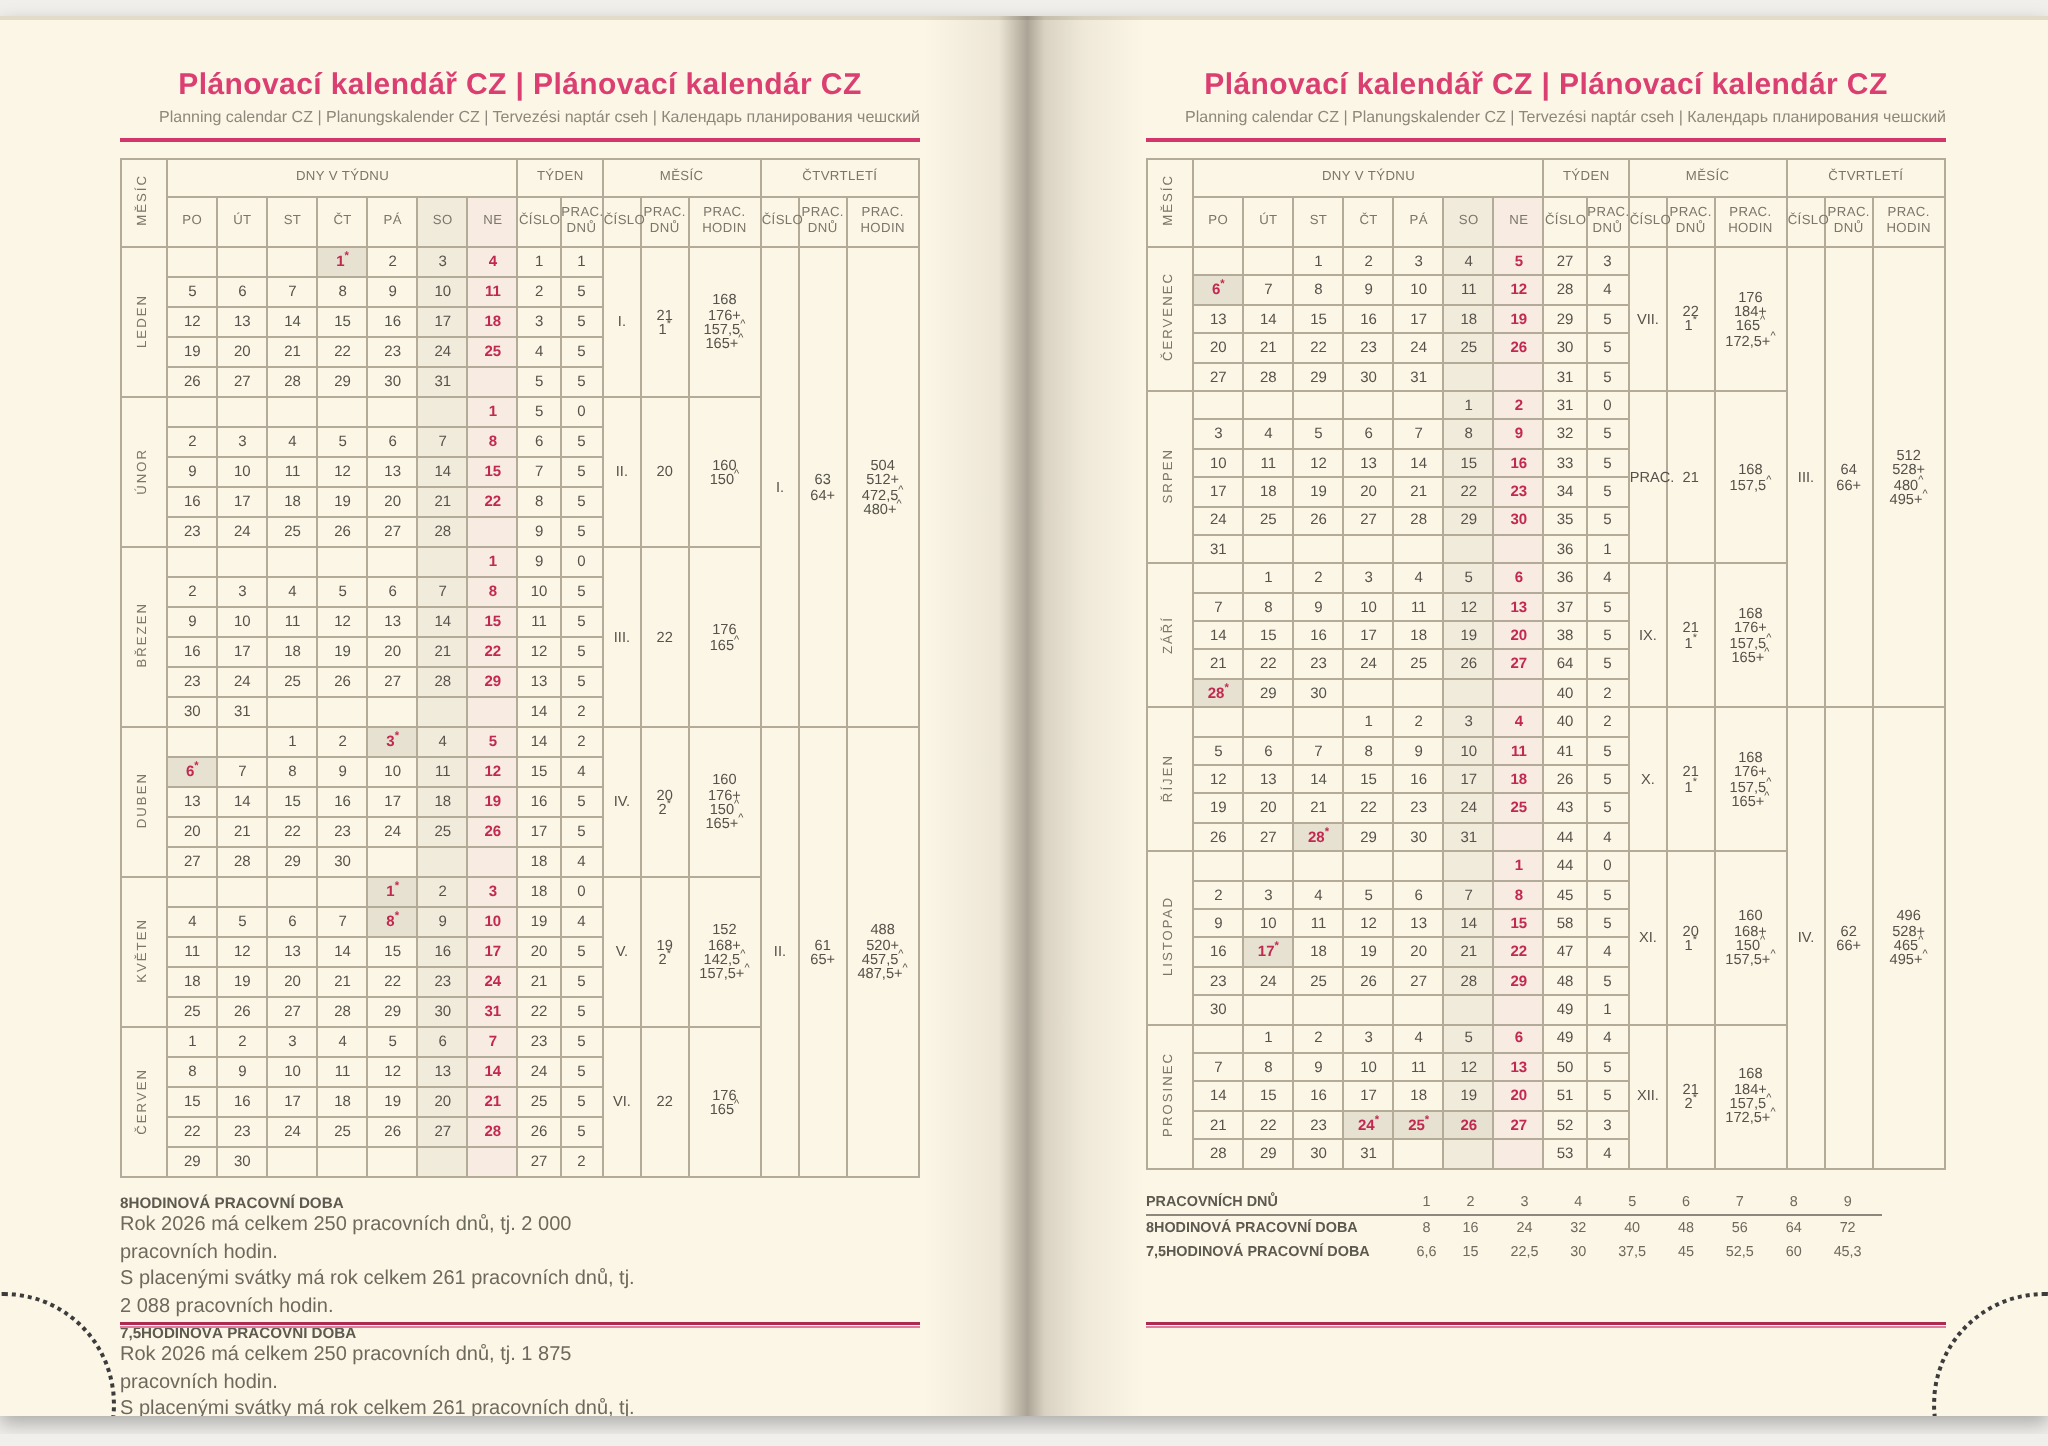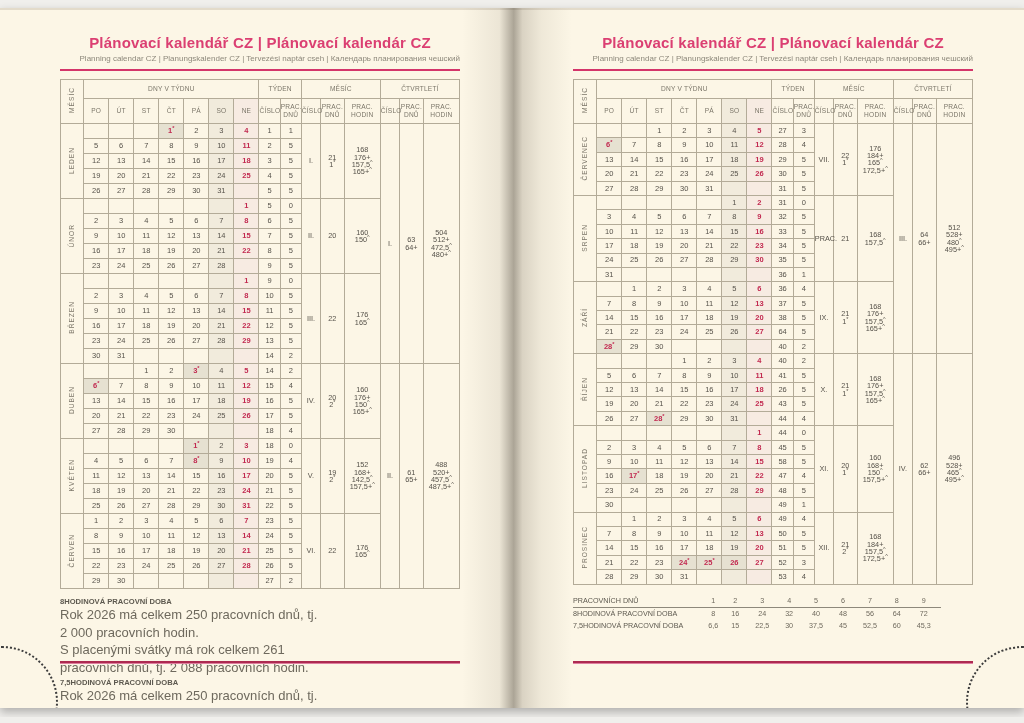--- a/index.html
+++ b/index.html
@@ -80,7 +80,7 @@
 
   table.hours{border-collapse:collapse;margin-top:10px;width:368px;}
   .hours td{font-size:7.2px;color:#6e695d;padding:1.5px 0;text-align:center;}
-  .hours td.lbl{text-align:left;font-weight:normal;color:#5d594f;width:128px;}
+  .hours td.lbl{text-align:left;font-weight:bold;color:#5d594f;width:128px;}
   .hours tr.hd td{border-bottom:1px solid #8d887b;}
 
   .dblrule{

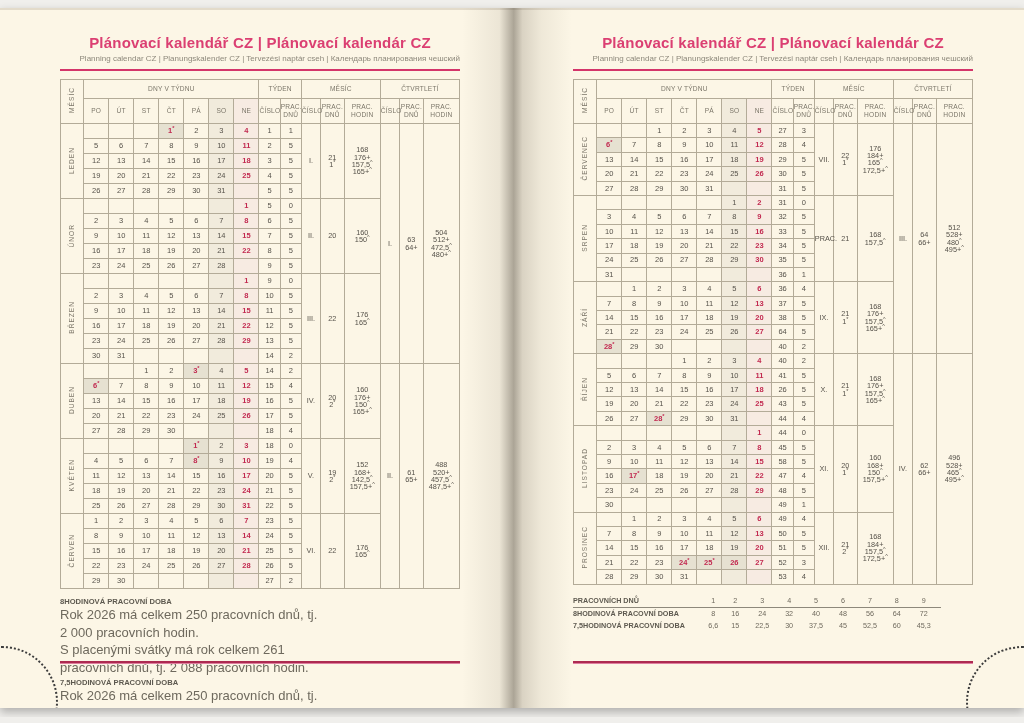--- a/index.html
+++ b/index.html
@@ -73,7 +73,7 @@
   .foot-cols{display:flex;}
   .foot-text{width:262px;}
   .ft-title{font-size:7.6px;font-weight:bold;color:#5d594f;margin-top:2px;}
-  .ft-line{font-size:13px;color:#6e695d;line-height:1.35;}
+  .ft-line{font-size:10px;color:#6e695d;line-height:1.35;}
   .legend{margin-left:14px;width:124px;}
   .lg-item{display:flex;font-size:7.4px;color:#6e695d;line-height:1.35;}
   .lg-sym{width:11px;flex:none;}

